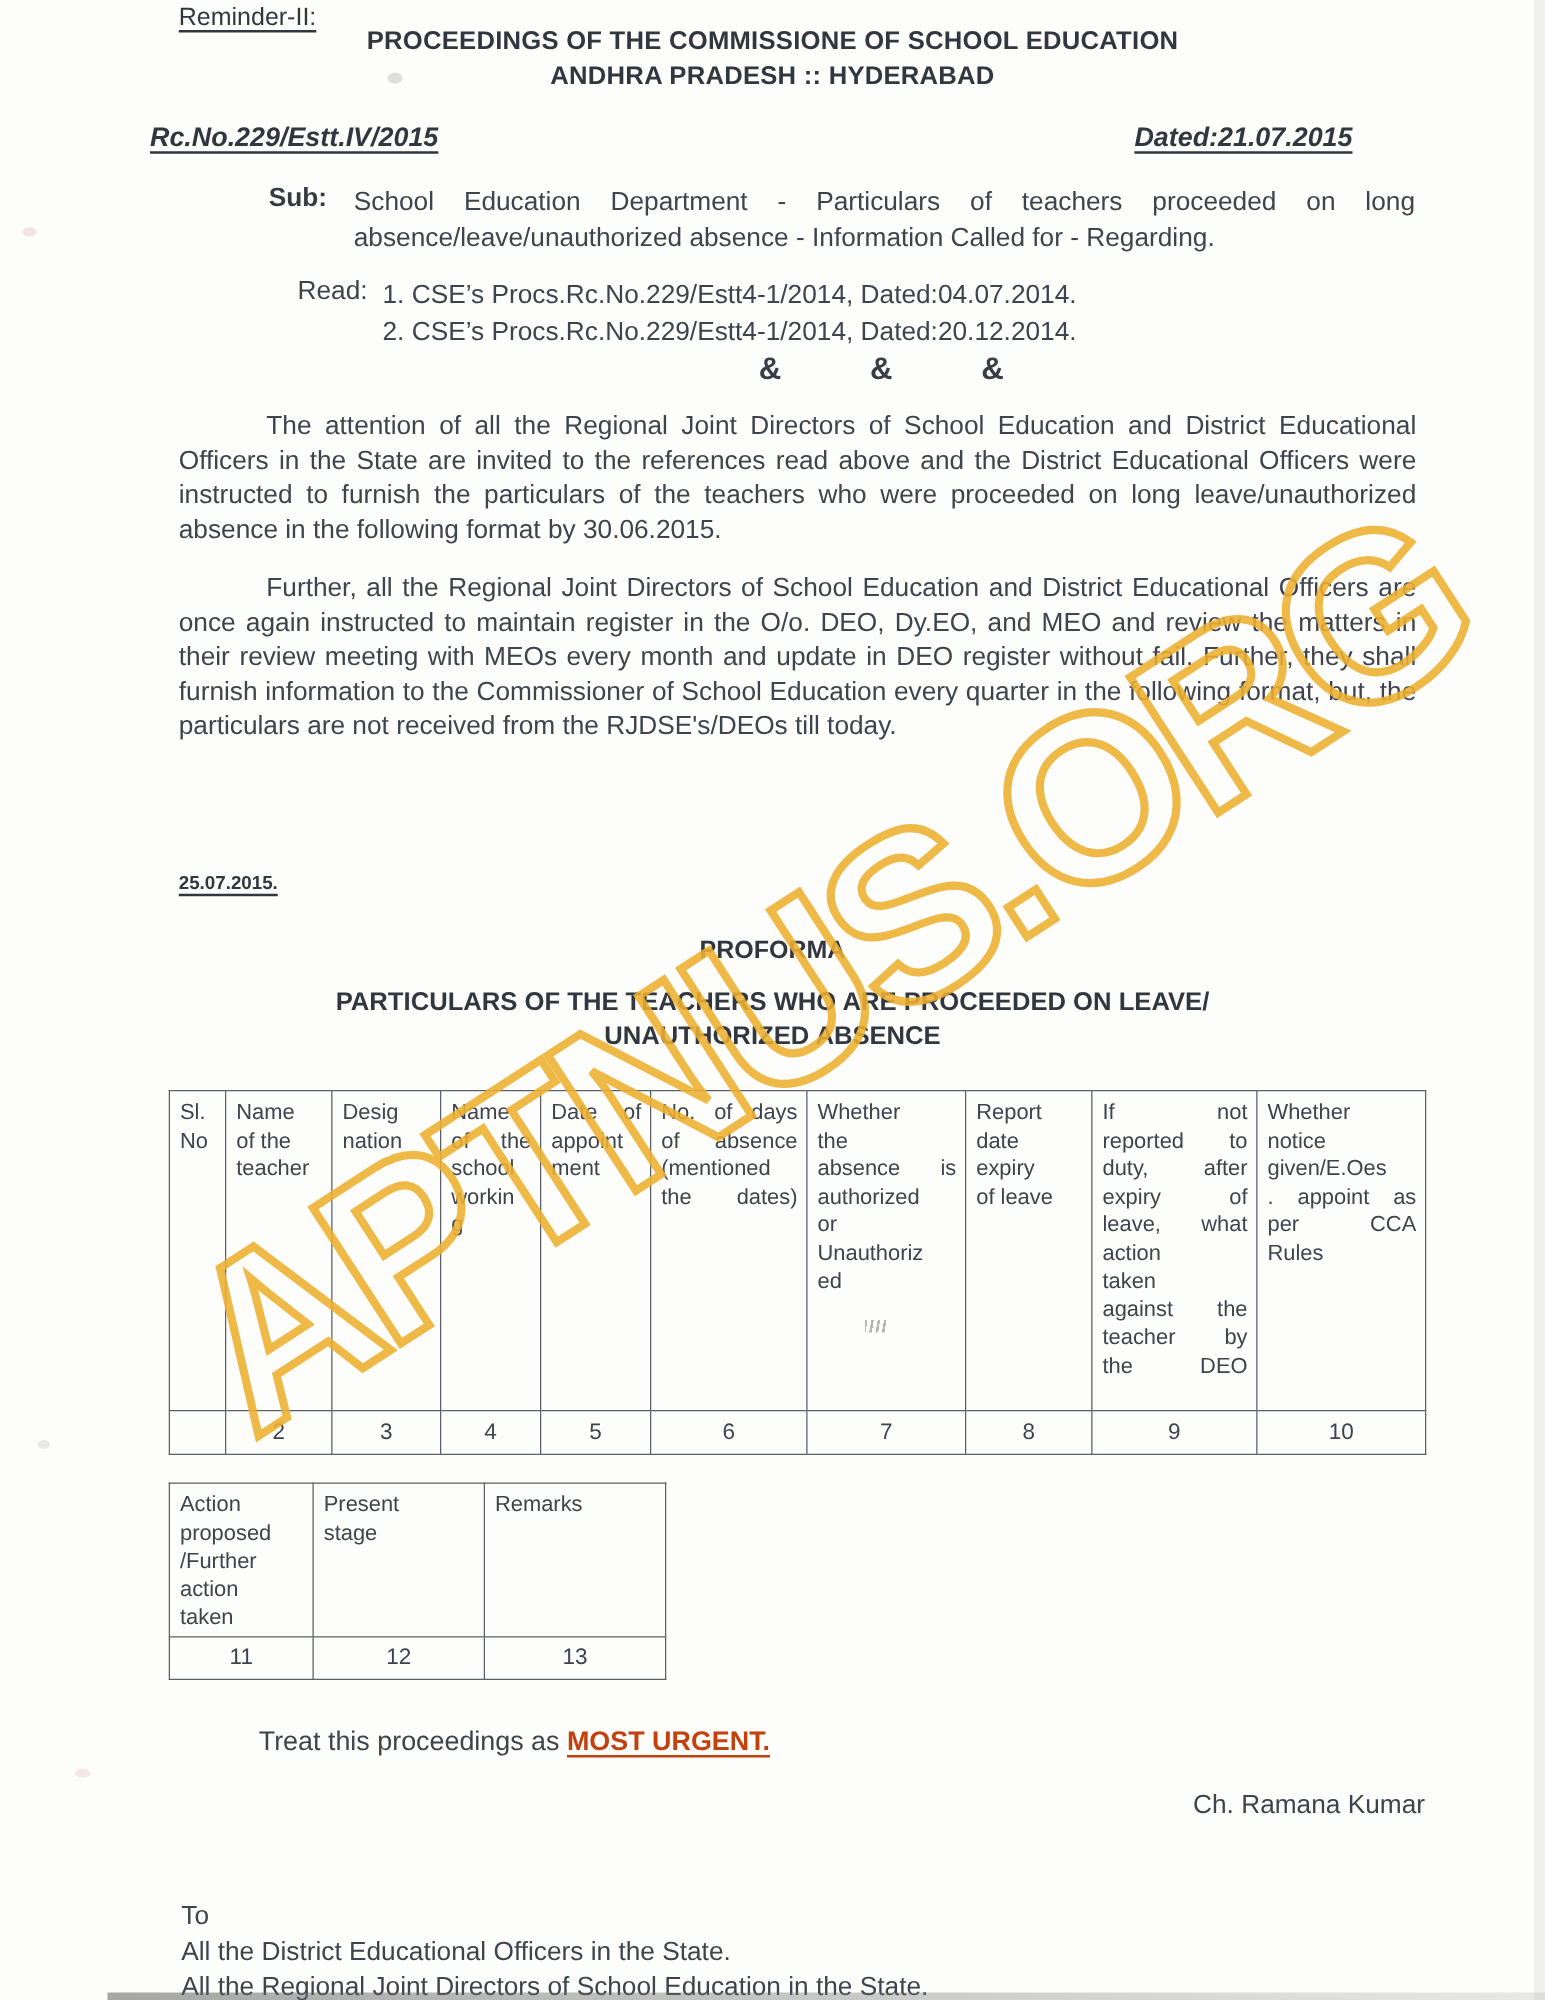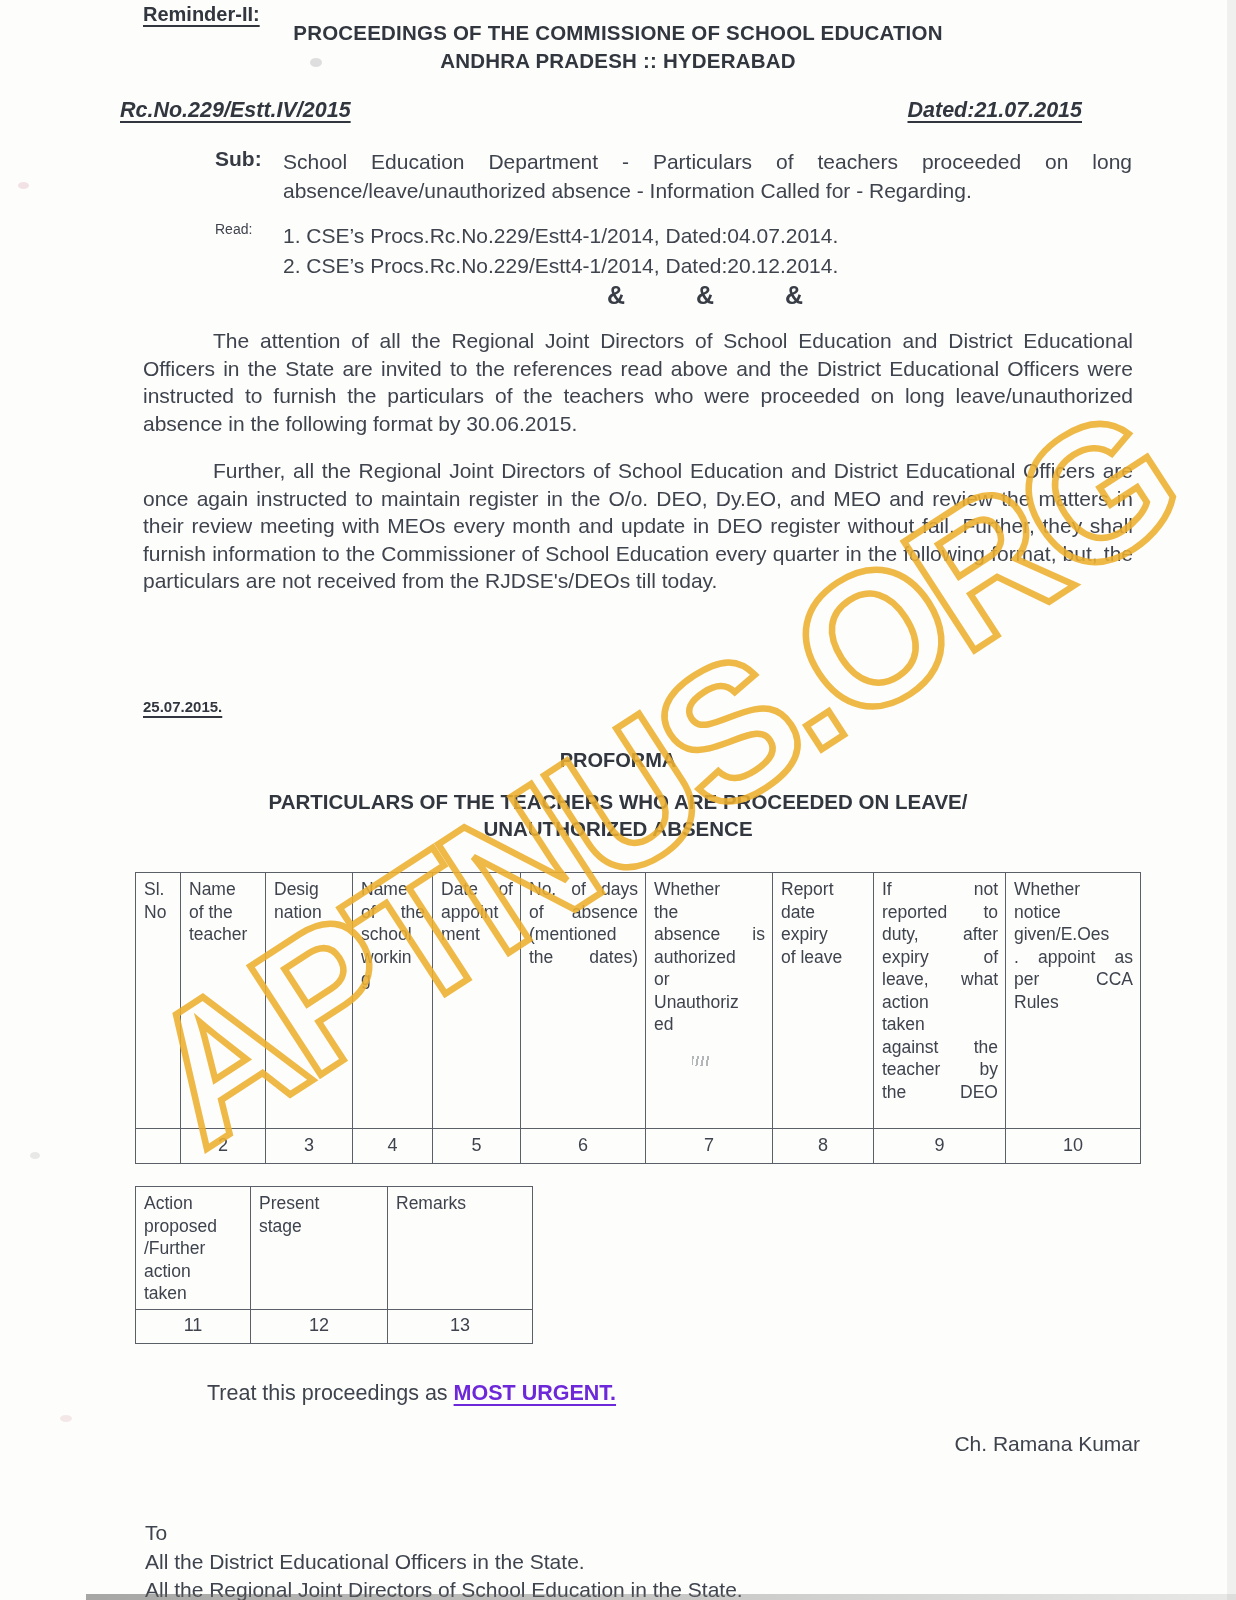--- a/index.html
+++ b/index.html
@@ -13,7 +13,7 @@
   .u{text-decoration:underline;text-decoration-thickness:2px;text-underline-offset:4px;}
   .center{width:100%;text-align:center;}
 
-  .reminder{top:3px;left:143px;font-size:20px;font-weight:bold;color:#32373f;}
+  .reminder{top:3px;left:143px;font-size:20px;font-weight:normal;color:#32373f;}
   .title1{top:21px;font-size:20.5px;font-weight:bold;color:#32373f;letter-spacing:.2px;}
   .title2{top:49px;font-size:20.5px;font-weight:bold;color:#32373f;letter-spacing:.2px;}
   .refrow{top:98px;left:120px;width:962px;display:flex;justify-content:space-between;

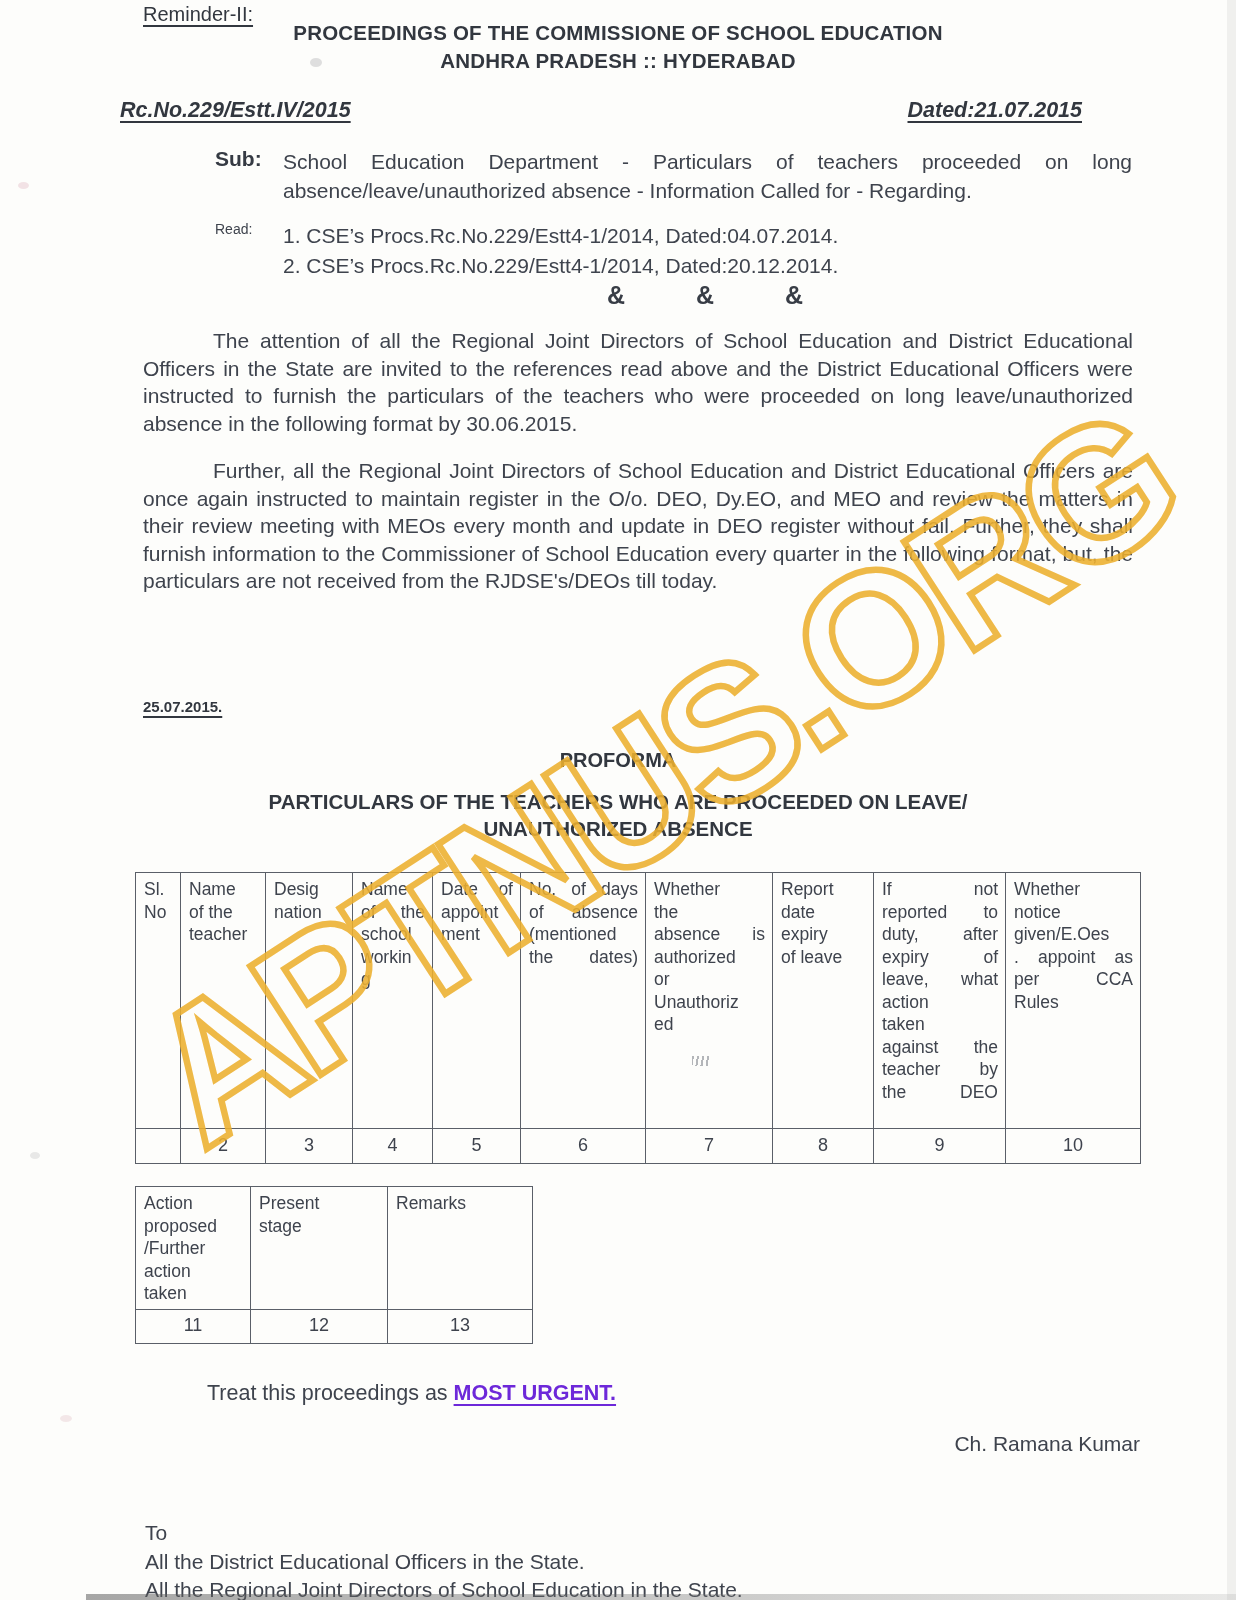--- a/index.html
+++ b/index.html
@@ -22,7 +22,7 @@
   .sublabel{font-size:21px;font-weight:bold;flex:0 0 68px;color:#353a43;}
   .subtext{font-size:21px;line-height:29px;width:849px;text-align:justify;}
   .readrow{top:221px;left:215px;display:flex;align-items:flex-start;}
-  .readlabel{font-size:14px;flex:0 0 68px;}
+  .readlabel{font-size:21px;flex:0 0 68px;margin-left:23px;}
   .readitems{font-size:21px;line-height:30px;}
   .amps{top:281px;left:607px;width:196px;display:flex;justify-content:space-between;
         font-size:25px;font-weight:600;color:#383d46;}

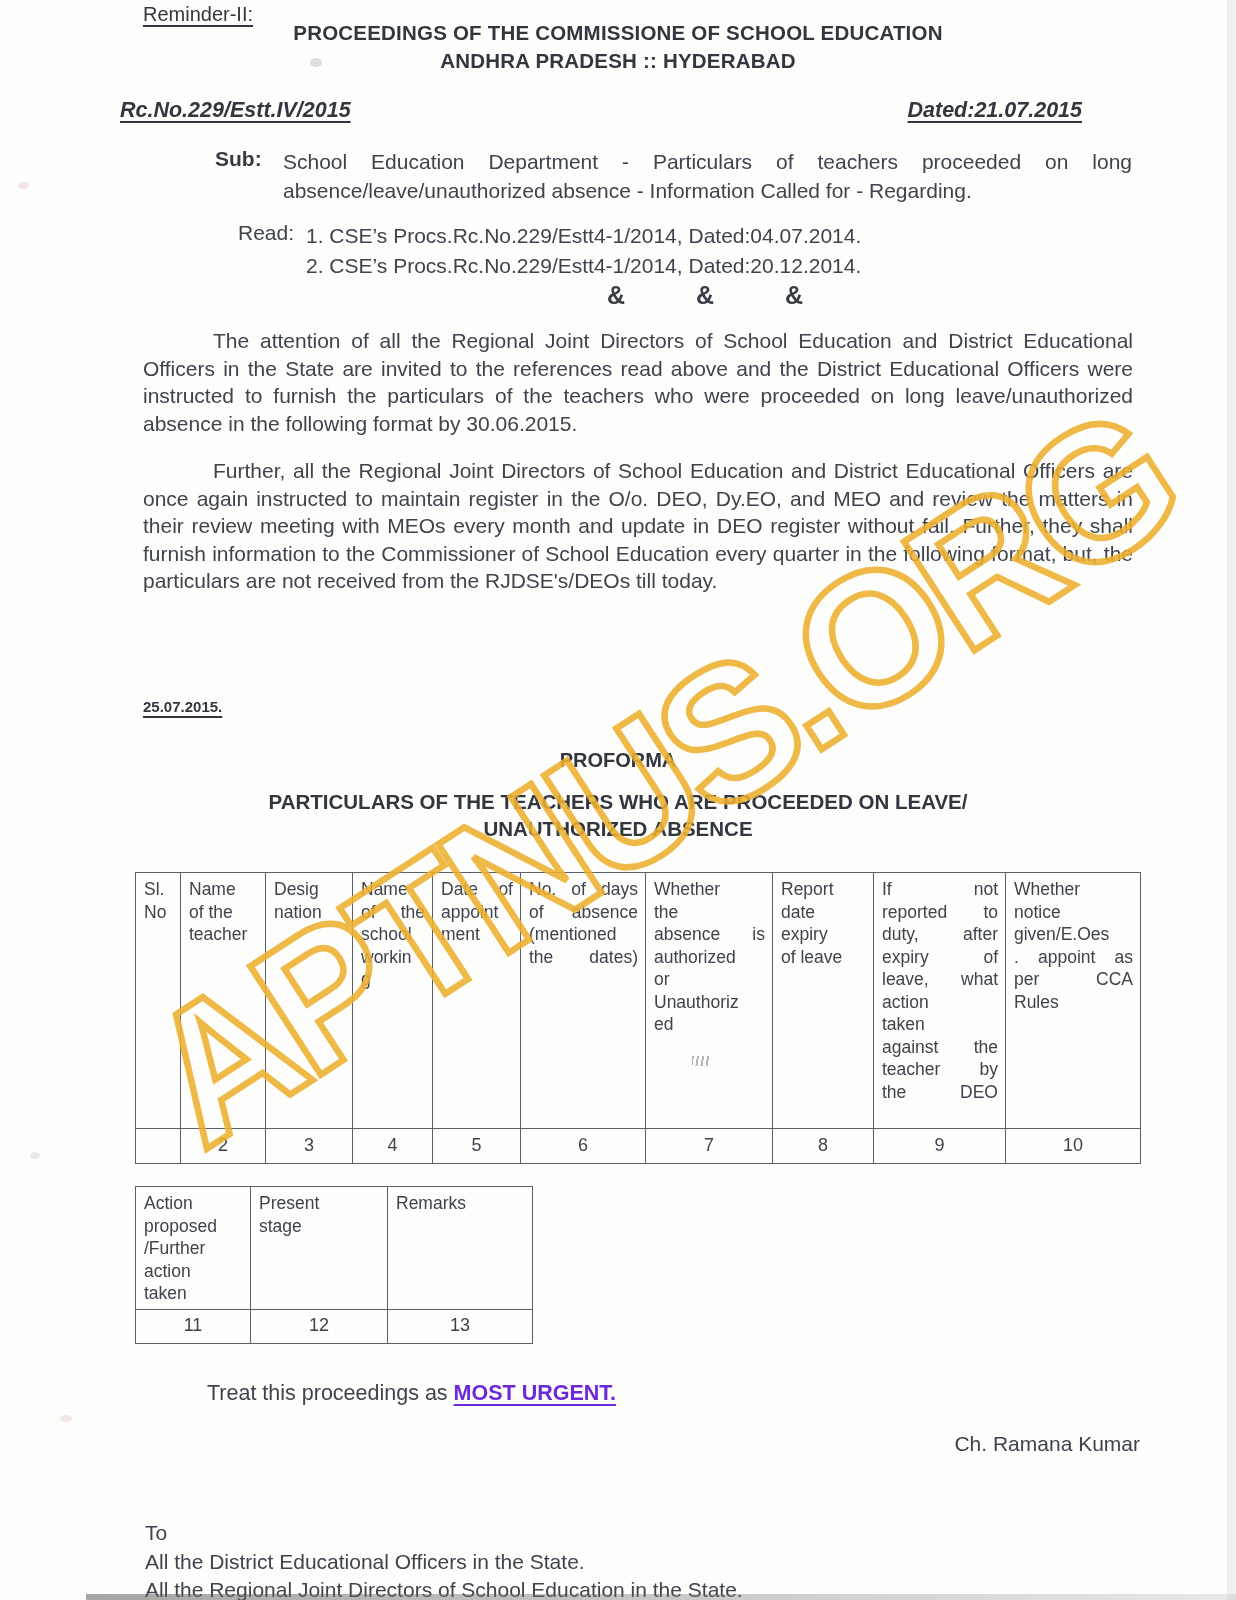--- a/index.html
+++ b/index.html
@@ -52,7 +52,7 @@
   .t2 tr.numrow td{height:26px;}
 
   .urgent{top:1381px;left:207px;font-size:21.5px;}
-  .urgent .em{font-weight:bold;text-decoration:underline;text-decoration-thickness:2px;text-underline-offset:4px;color:#6d28d9;}
+  .urgent .em{font-weight:bold;text-decoration:underline;text-decoration-thickness:2px;text-underline-offset:4px;color:#c2410c;}
   .sig{top:1429px;left:700px;width:440px;text-align:right;font-size:21px;line-height:29px;}
   .toblock{top:1519px;left:145px;font-size:21px;line-height:28.5px;}
 

